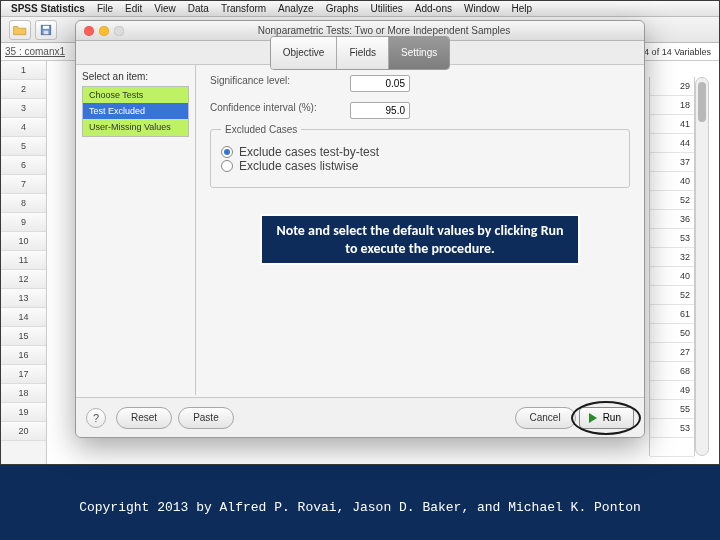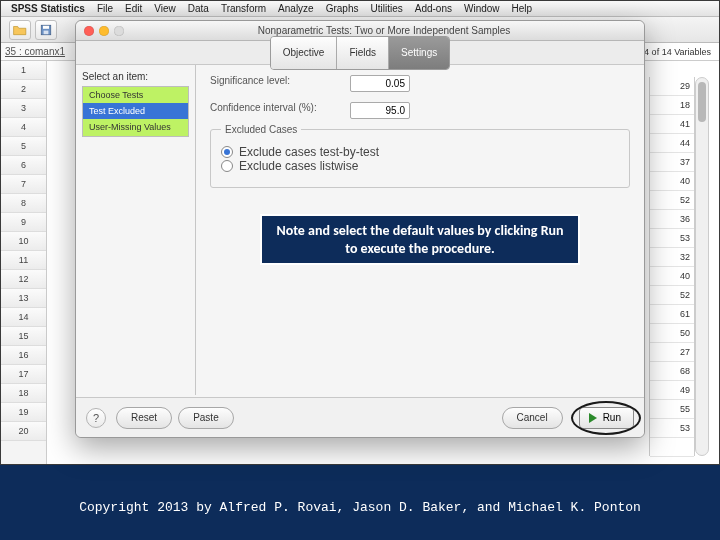--- a/index.html
+++ b/index.html
@@ -55,7 +55,7 @@
   .help-btn { width:20px; height:20px; border:1px solid #b3b3b3; border-radius:50%; background:linear-gradient(#fff,#eaeaea); font-size:11px; color:#555; text-align:center; line-height:18px; cursor:pointer; }
   .pill { height:22px; border:1px solid #a7a7a7; border-radius:11px; background:linear-gradient(#fdfdfd,#e4e4e4); font-size:10px; padding:0 14px; color:#333; cursor:pointer; }
   .pill + .pill { margin-left:6px; }
-  .footer-right { margin-left:auto; display:flex; gap:16px; }
+  .footer-right { margin-left:auto; display:flex; gap:3px; }
   .run-wrap { position:relative; }
   .run-btn { height:22px; border:1px solid #888; border-radius:4px; background:linear-gradient(#fdfdfd,#e4e4e4); font-size:10px; padding:0 12px 0 8px; display:flex; align-items:center; gap:5px; cursor:pointer; }
   .run-btn svg{width:10px;height:10px}

